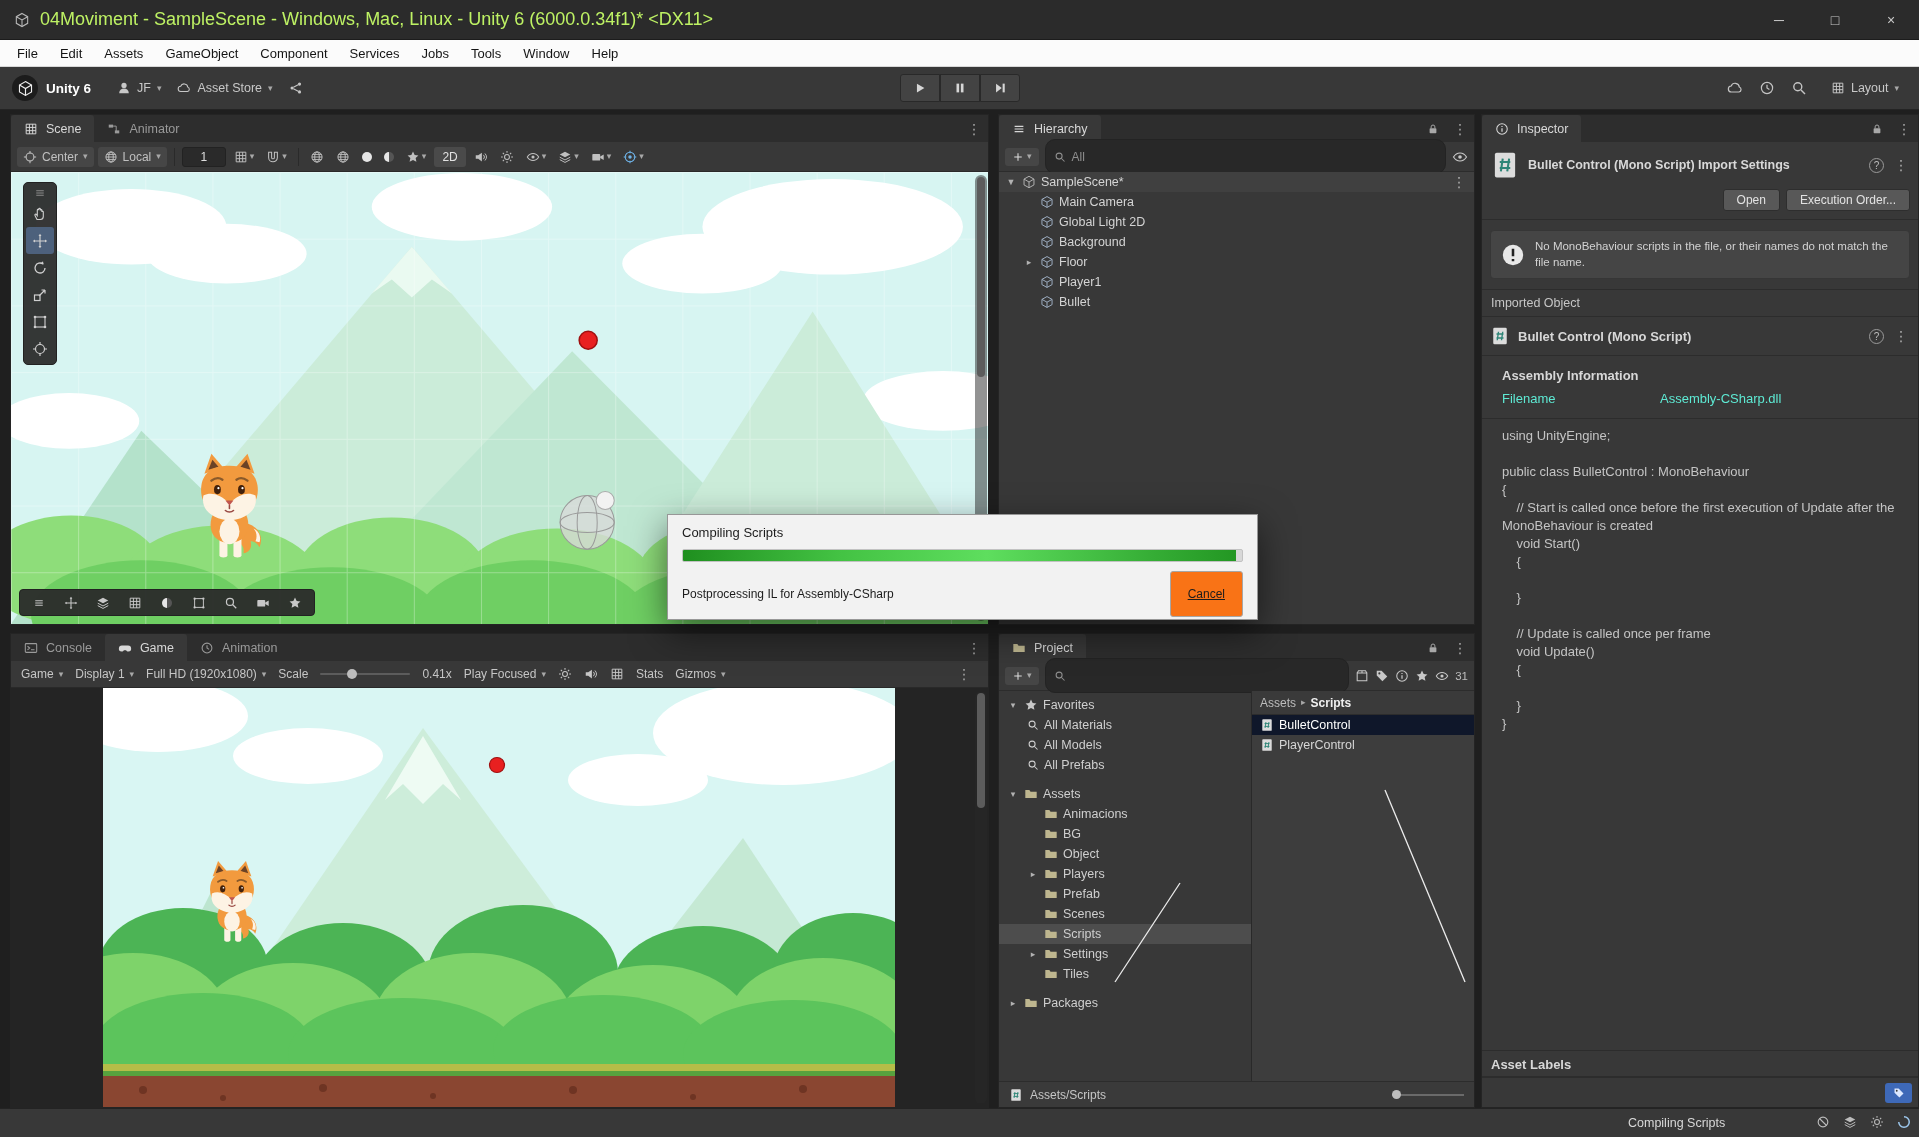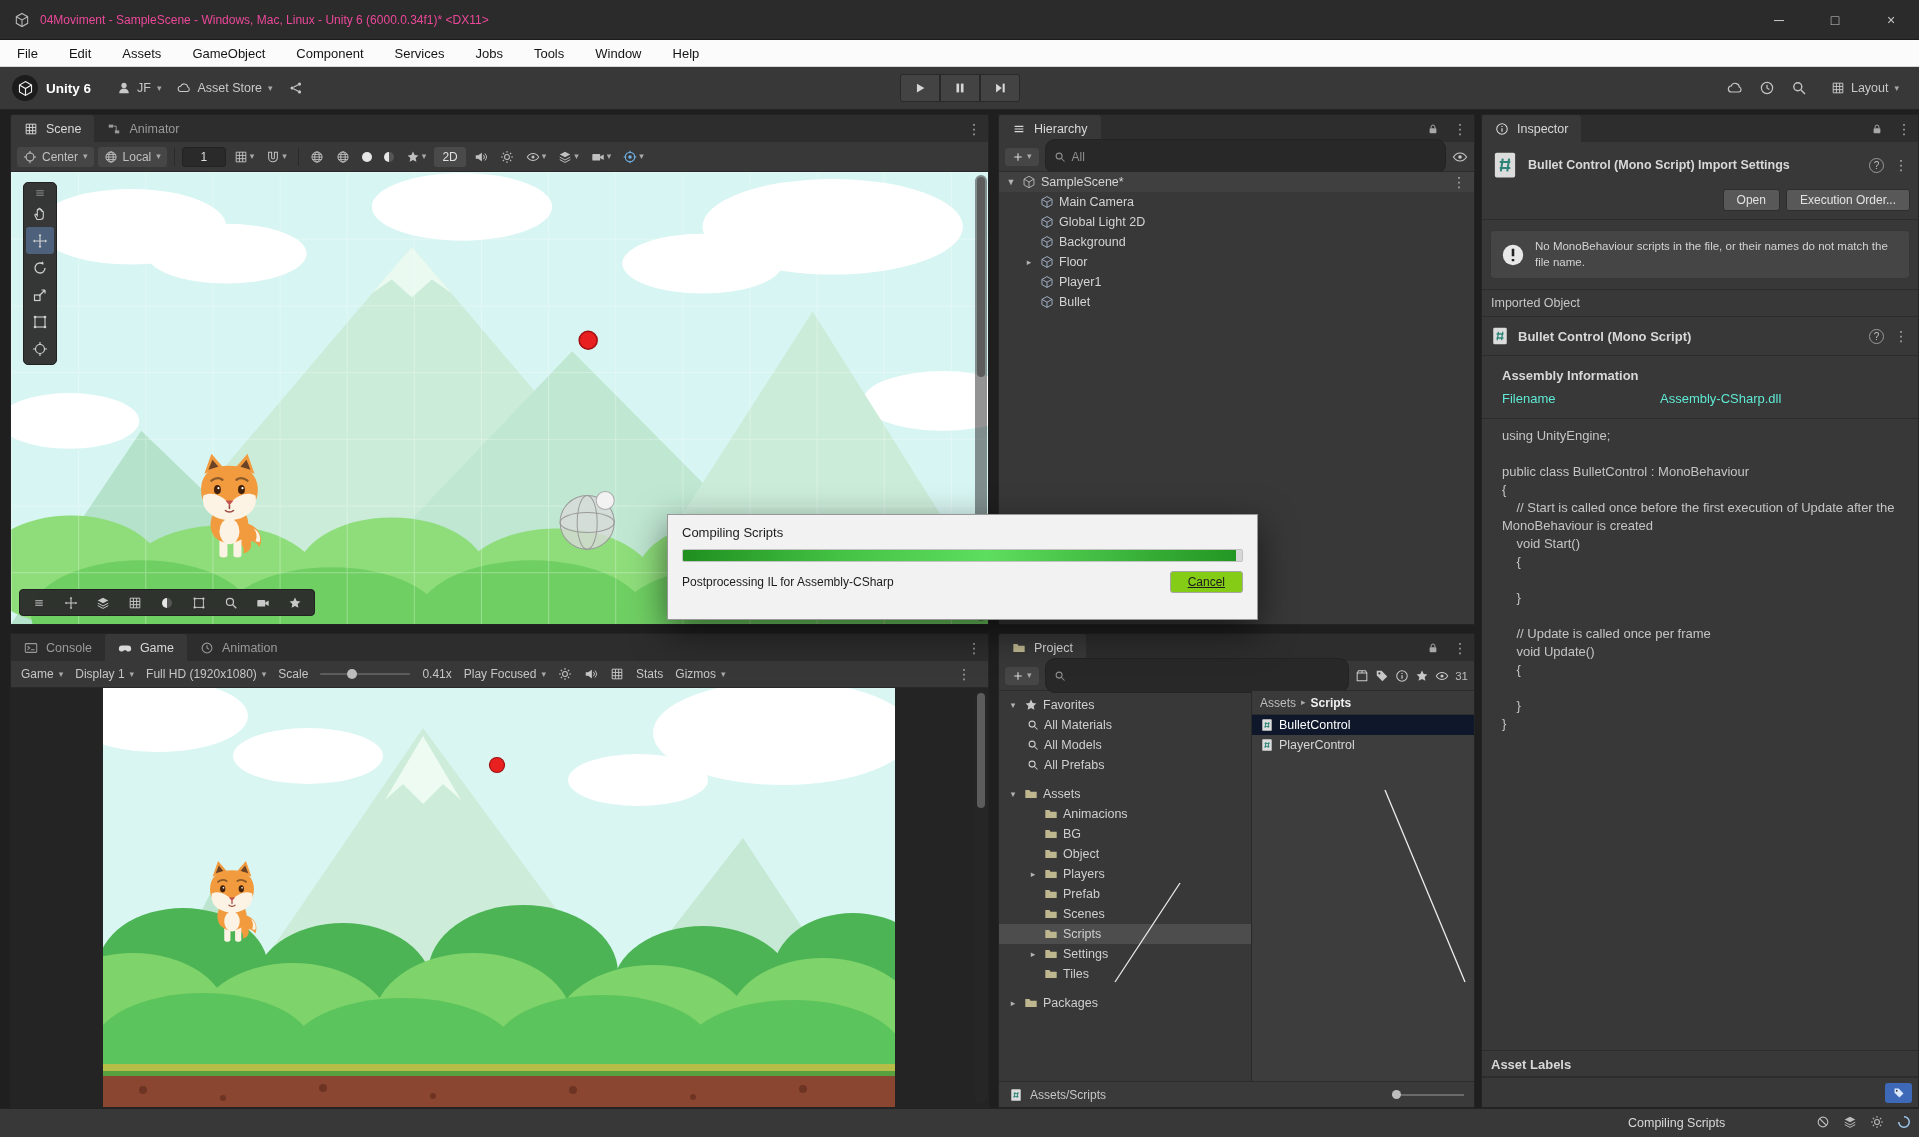--- a/index.html
+++ b/index.html
@@ -12,7 +12,7 @@
 
 #titlebar{position:absolute;top:0;left:0;right:0;height:40px;background:#2b2b2b;display:flex;align-items:center;border-bottom:1px solid #1c1c1c;}
 #titlebar .t-logo{margin:0 10px 0 14px;color:#b8b8b8;}
-#titlebar .t-text{color:#ec4899;font-size:12px;}
+#titlebar .t-text{color:#bef264;font-size:18px;}
 .win-btns{margin-left:auto;display:flex;height:100%;}
 .win-btn{width:56px;height:100%;display:flex;align-items:center;justify-content:center;color:#c8c8c8;font-size:14px;}
 

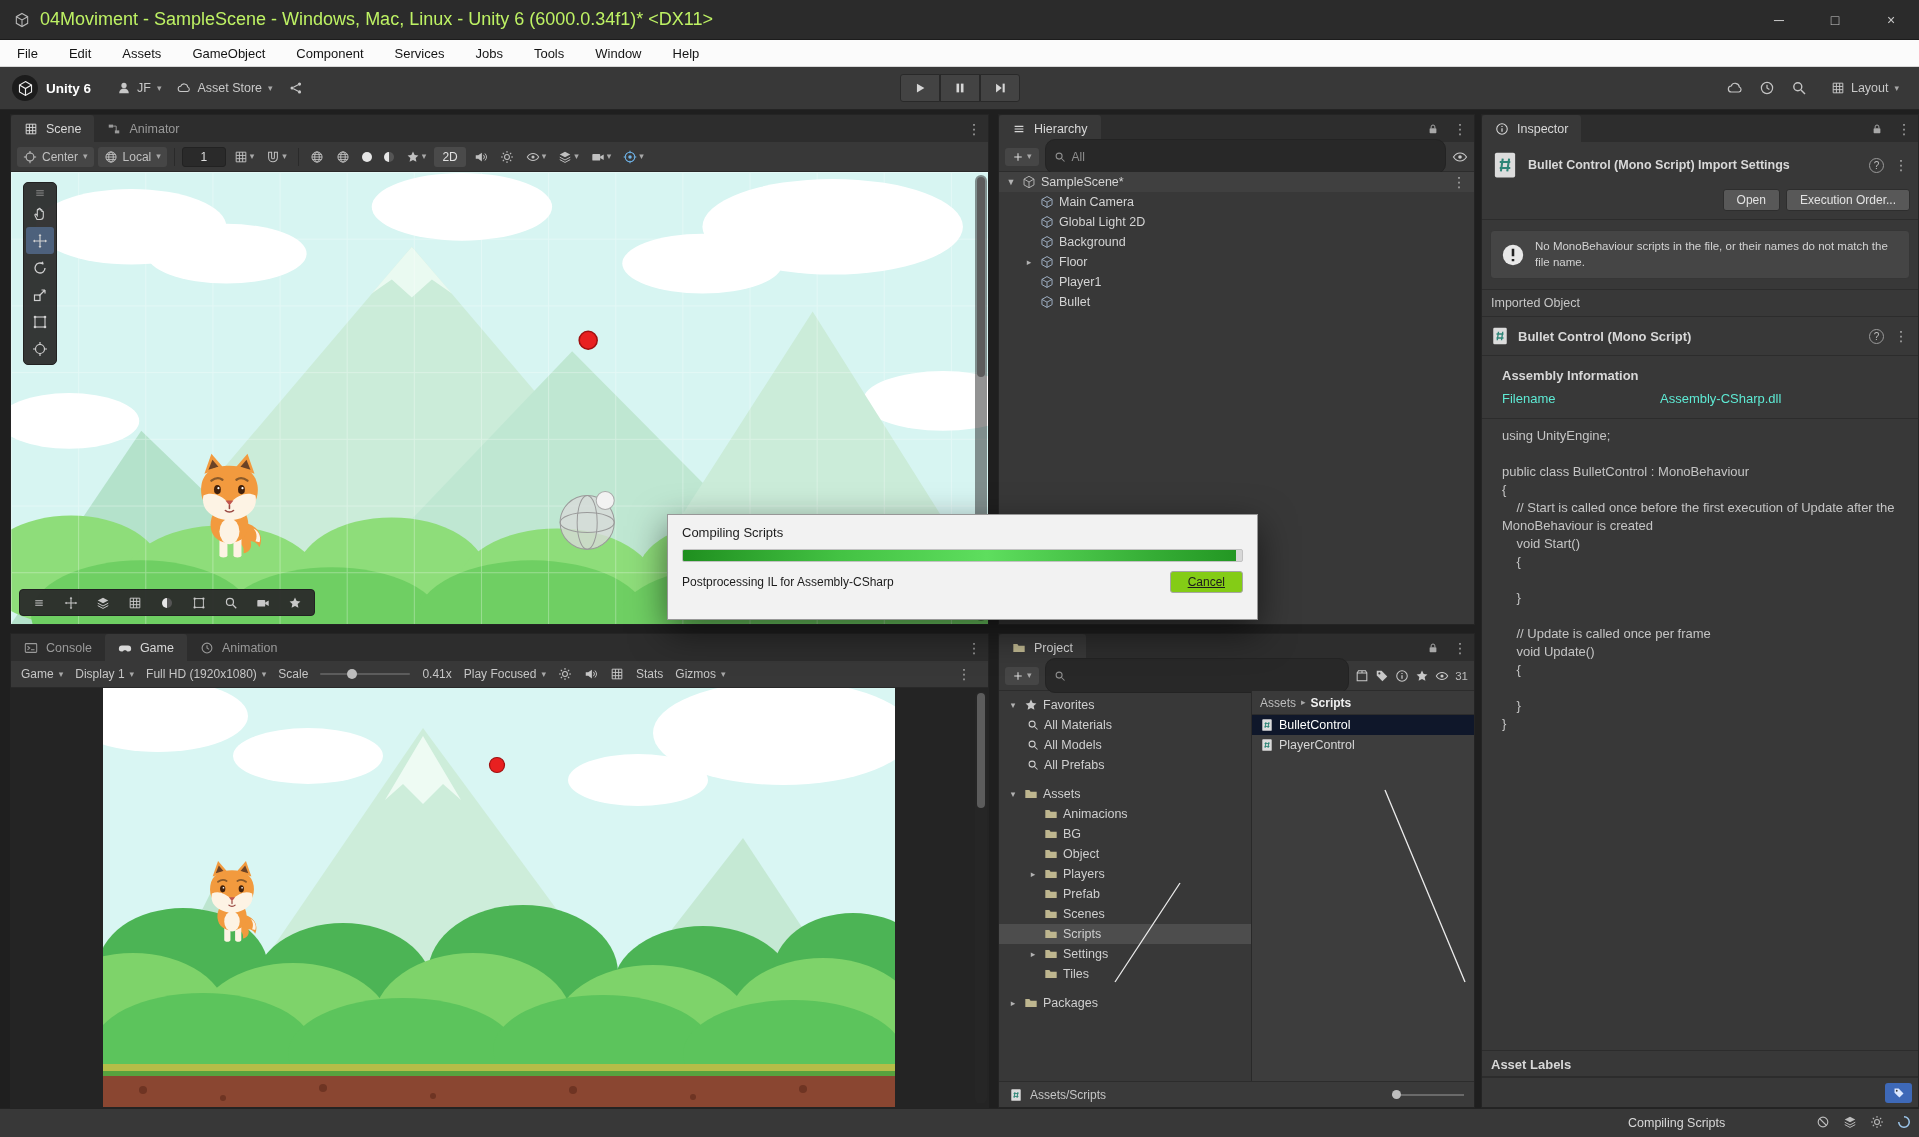--- a/index.html
+++ b/index.html
@@ -16,7 +16,7 @@
 .win-btns{margin-left:auto;display:flex;height:100%;}
 .win-btn{width:56px;height:100%;display:flex;align-items:center;justify-content:center;color:#c8c8c8;font-size:14px;}
 
-#menubar{position:absolute;top:40px;left:0;right:0;height:27px;background:#fbfbfb;display:flex;align-items:center;padding-left:6px;border-bottom:1px solid #d8d8d8;gap:9px;}
+#menubar{position:absolute;top:40px;left:0;right:0;height:27px;background:#fbfbfb;display:flex;align-items:center;padding-left:6px;border-bottom:1px solid #d8d8d8;}
 .menu-item{padding:0 11px;font-size:13px;color:#141414;line-height:27px;}
 
 #apptoolbar{position:absolute;top:67px;left:0;right:0;height:43px;background:#383838;border-bottom:1px solid #242424;display:flex;align-items:center;padding:0 12px;}

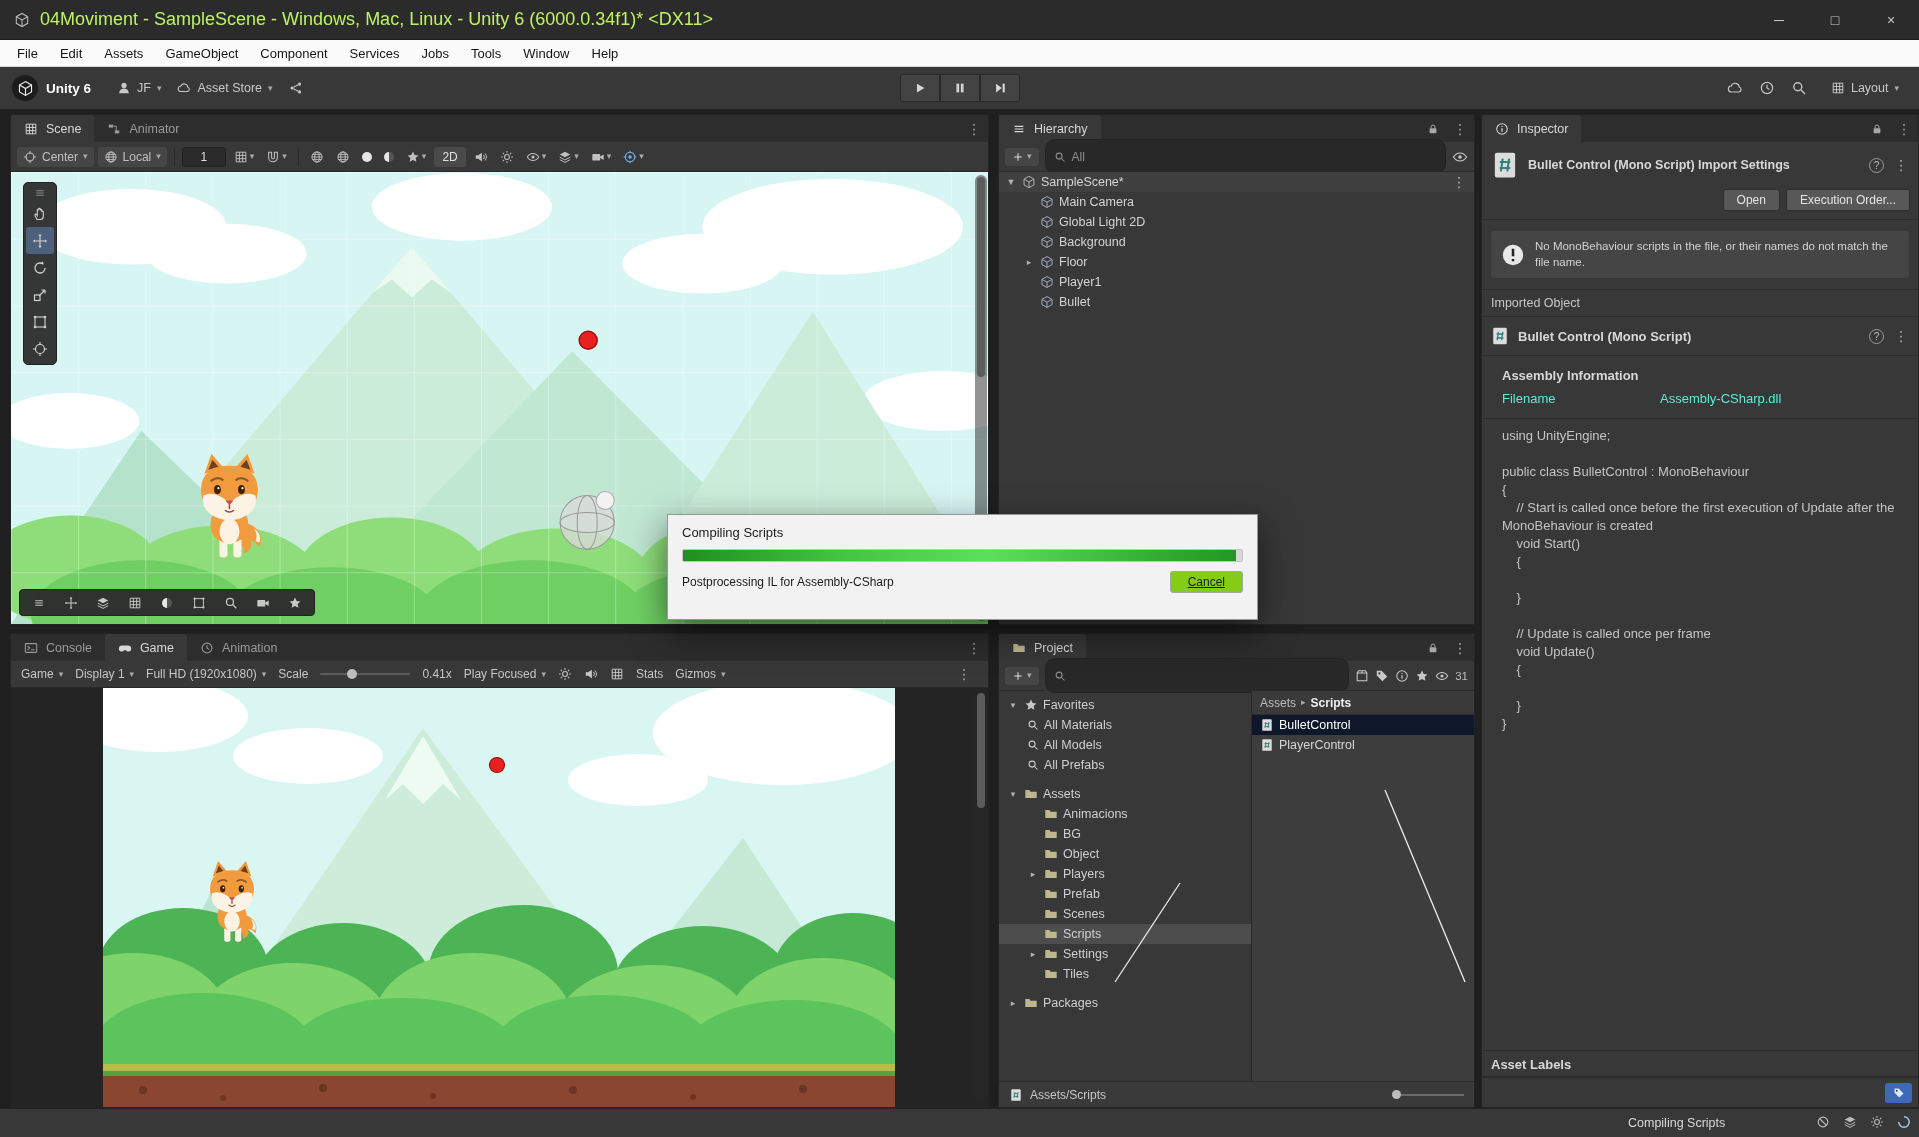--- a/index.html
+++ b/index.html
@@ -122,7 +122,7 @@
 .dlg-fill{height:100%;width:99%;background:linear-gradient(90deg,#1f8f1f,#43c243 28%,#5ede5e 55%,#35ad35 85%,#239723);}
 .dlg-bottom{display:flex;align-items:center;justify-content:space-between;padding:9px 14px 0;}
 .dlg-msg{font-size:12px;color:#1c1c1c;}
-.dlg-cancel{background:#84cc16;border:1px solid #a6a6a6;border-radius:3px;font-size:12px;color:#1c1c1c;padding:3px 17px;text-decoration:underline;}
+.dlg-cancel{background:#f97316;border:1px solid #a6a6a6;border-radius:3px;font-size:12px;color:#1c1c1c;padding:15px 17px;text-decoration:underline;}
 </style>
 </head>
 <body>

